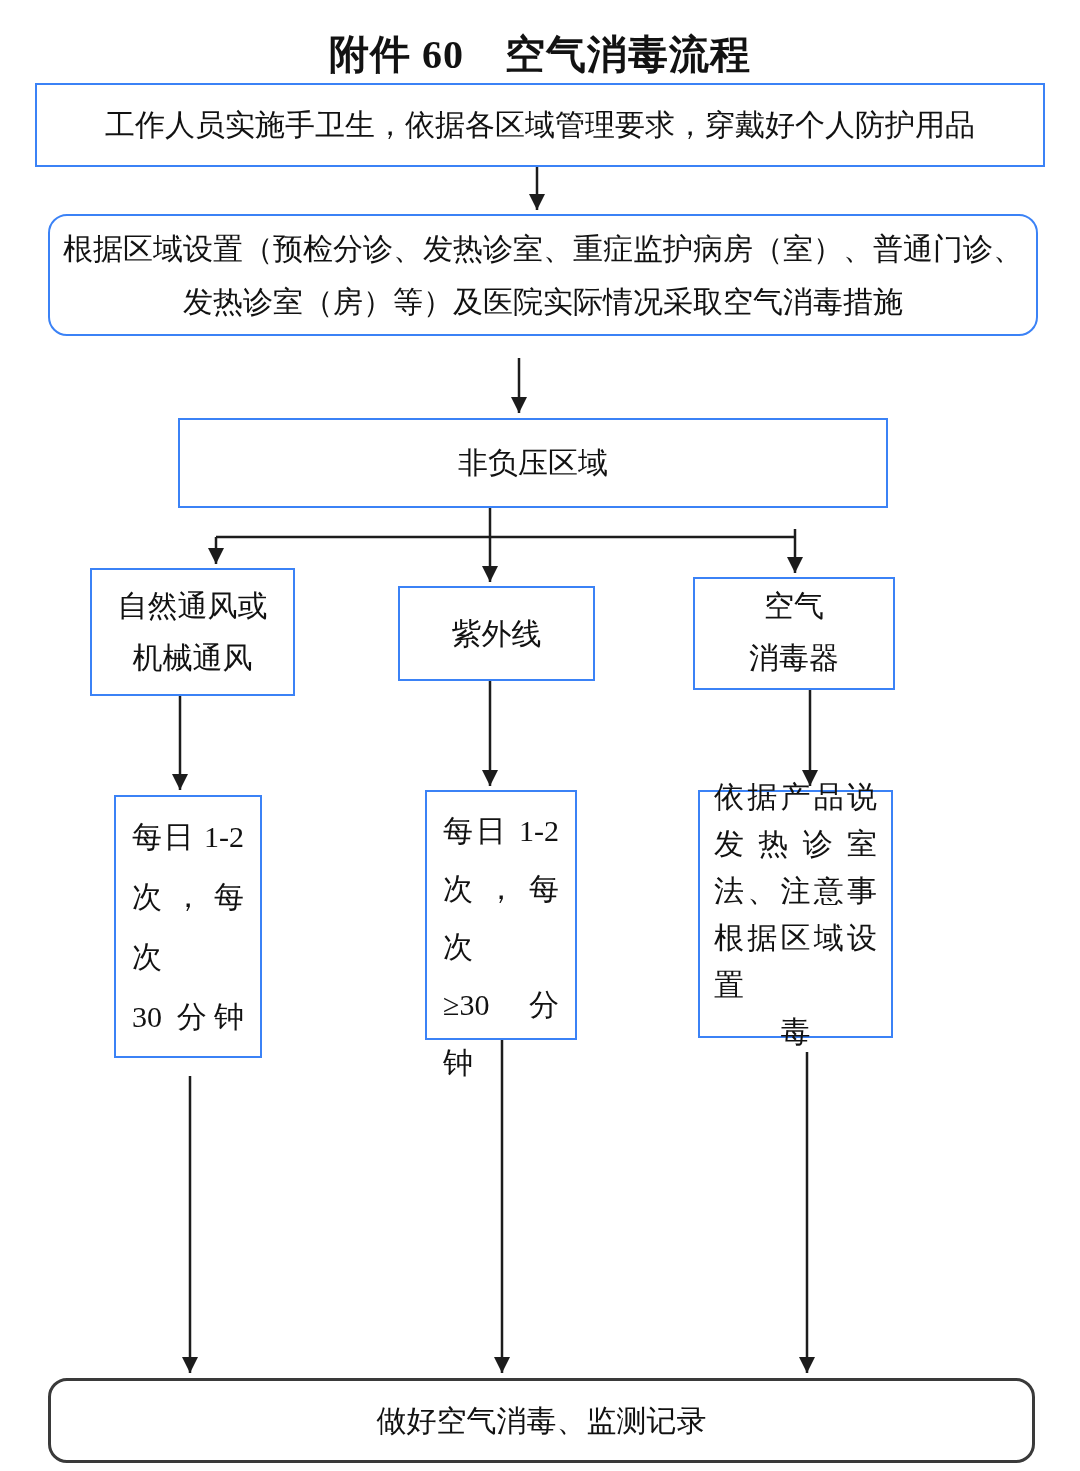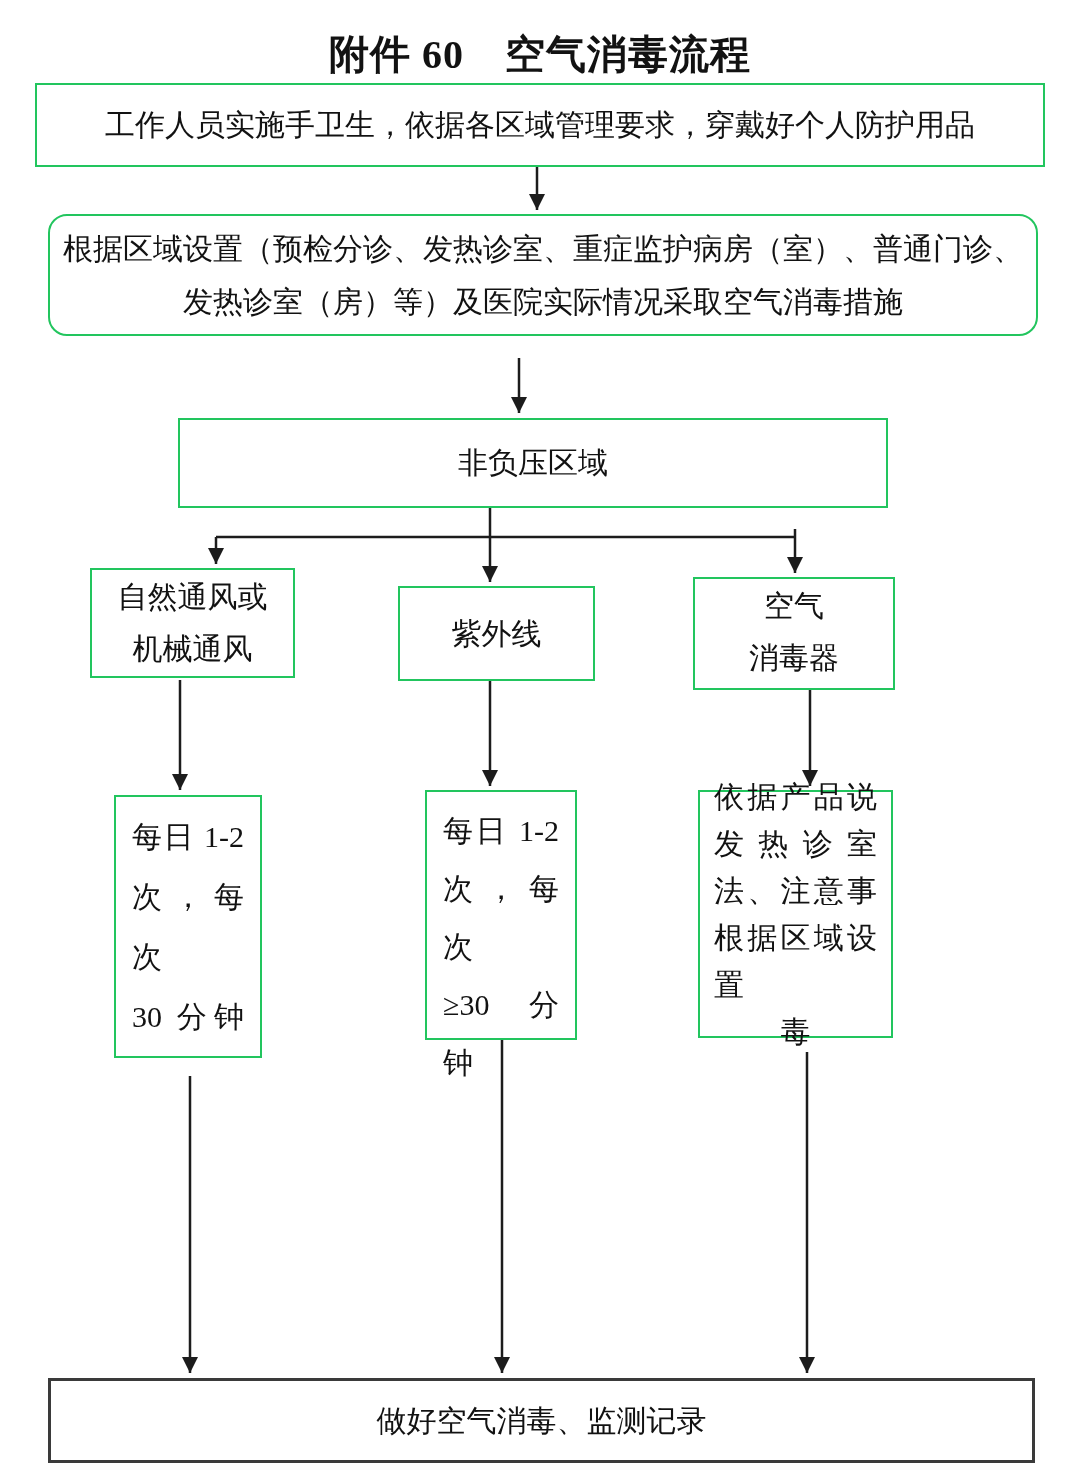--- a/index.html
+++ b/index.html
@@ -37,7 +37,7 @@
   .box {
     position: absolute;
     box-sizing: border-box;
-    border: 2px solid #22c55e;
+    border: 2px solid #3b82f6;
     background: #ffffff;
     display: flex;
     flex-direction: column;

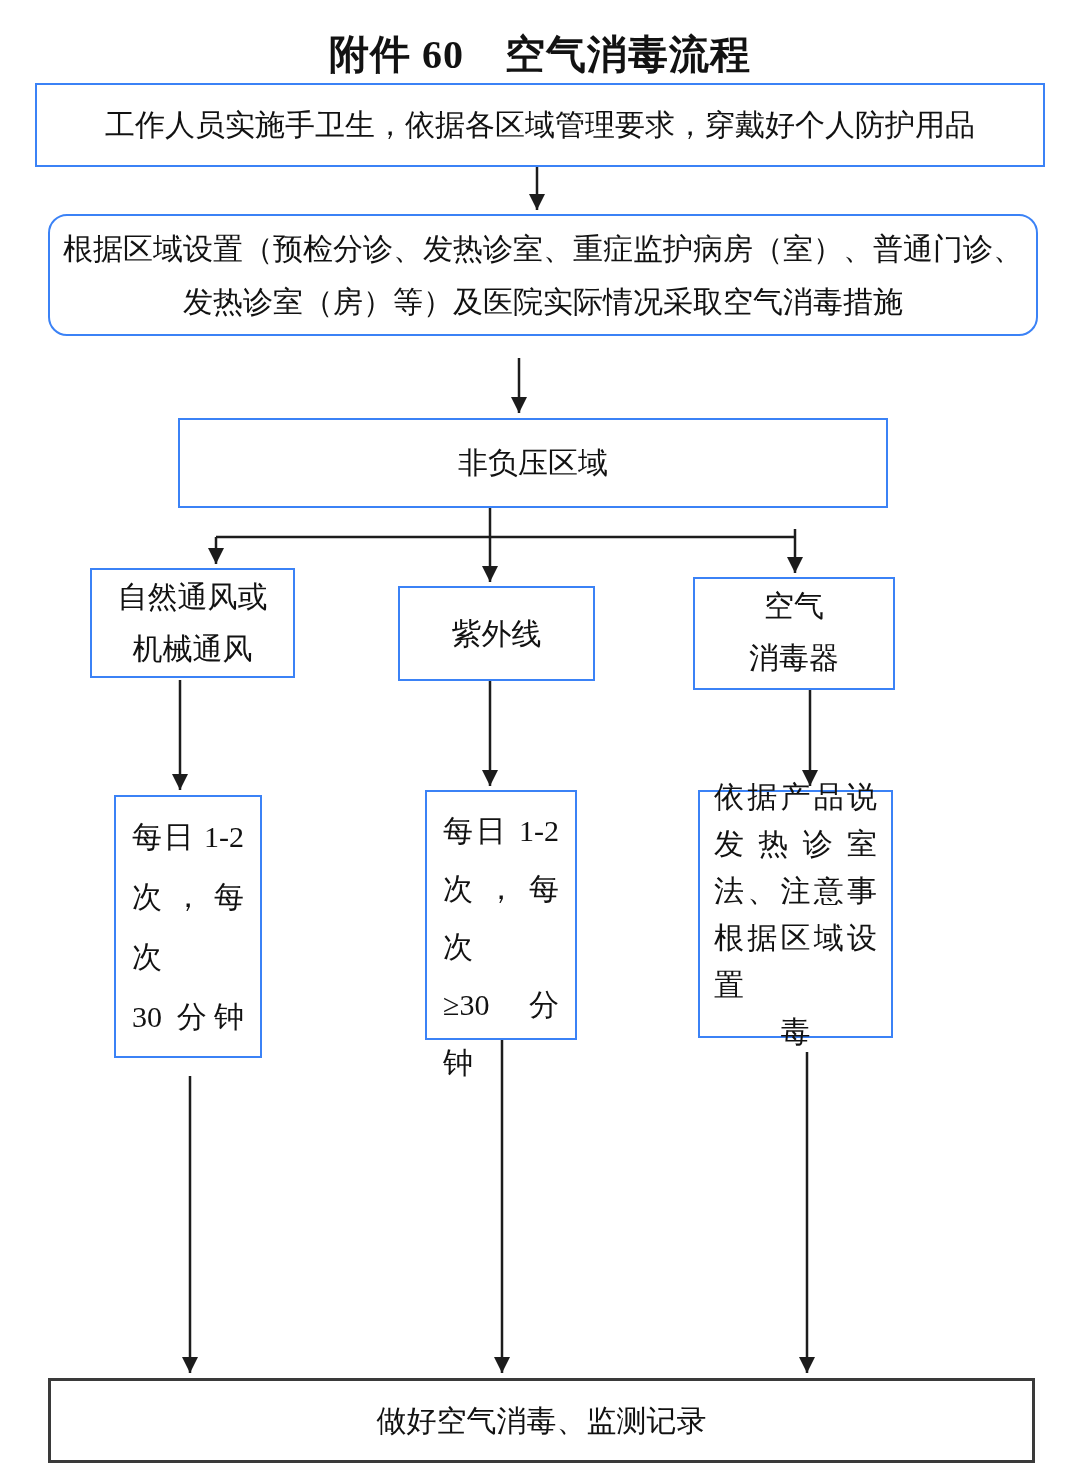--- a/index.html
+++ b/index.html
@@ -105,7 +105,7 @@
     <div class="line">非负压区域</div>
   </div>
 
-  <div class="box" style="left:90px; top:568px; width:205px; height:110px;">
+  <div class="box" style="left:90px; top:568px; width:205px; height:128px;">
     <div class="line">自然通风或</div>
     <div class="line">机械通风</div>
   </div>

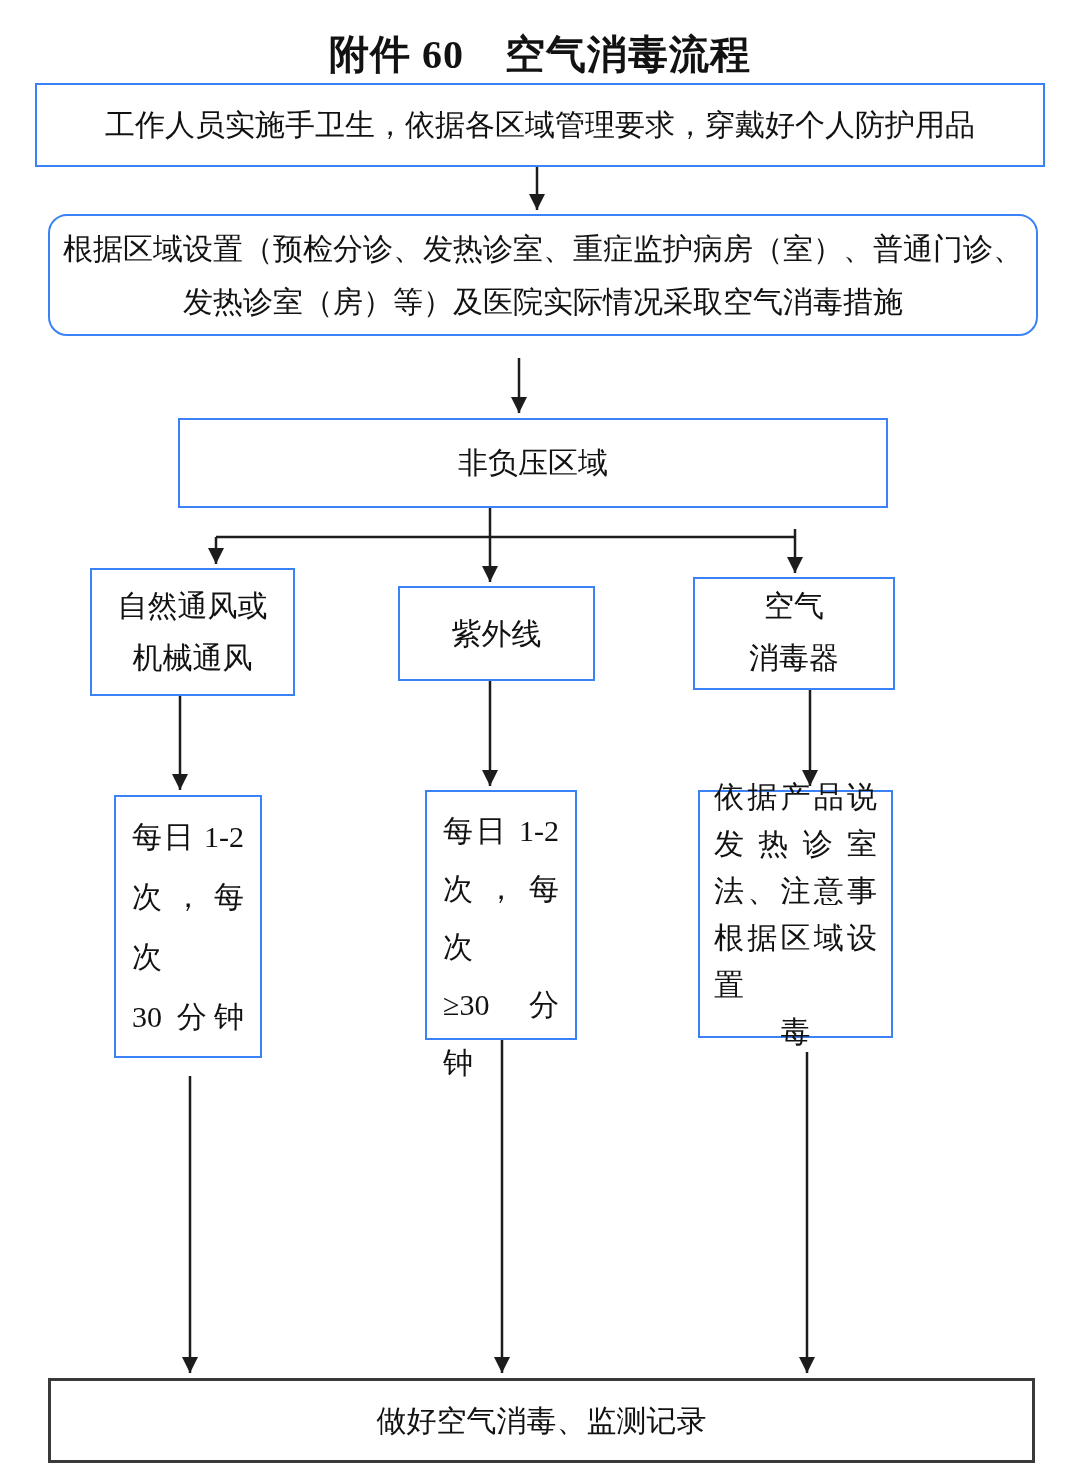--- a/index.html
+++ b/index.html
@@ -63,7 +63,7 @@
   .b-step2 { line-height: 53px; }
   .d-uv { justify-content: flex-start; padding-top: 10px; line-height: 58px; }
   .d-air { line-height: 47px; padding: 0 14px; }
-  .b-final { border-width: 3px; border-color: #3a3a3a; }
+  .b-final { border-width: 3px; border-color: #3a3a3a; border-radius: 19px; }
 </style>
 </head>
 <body>

